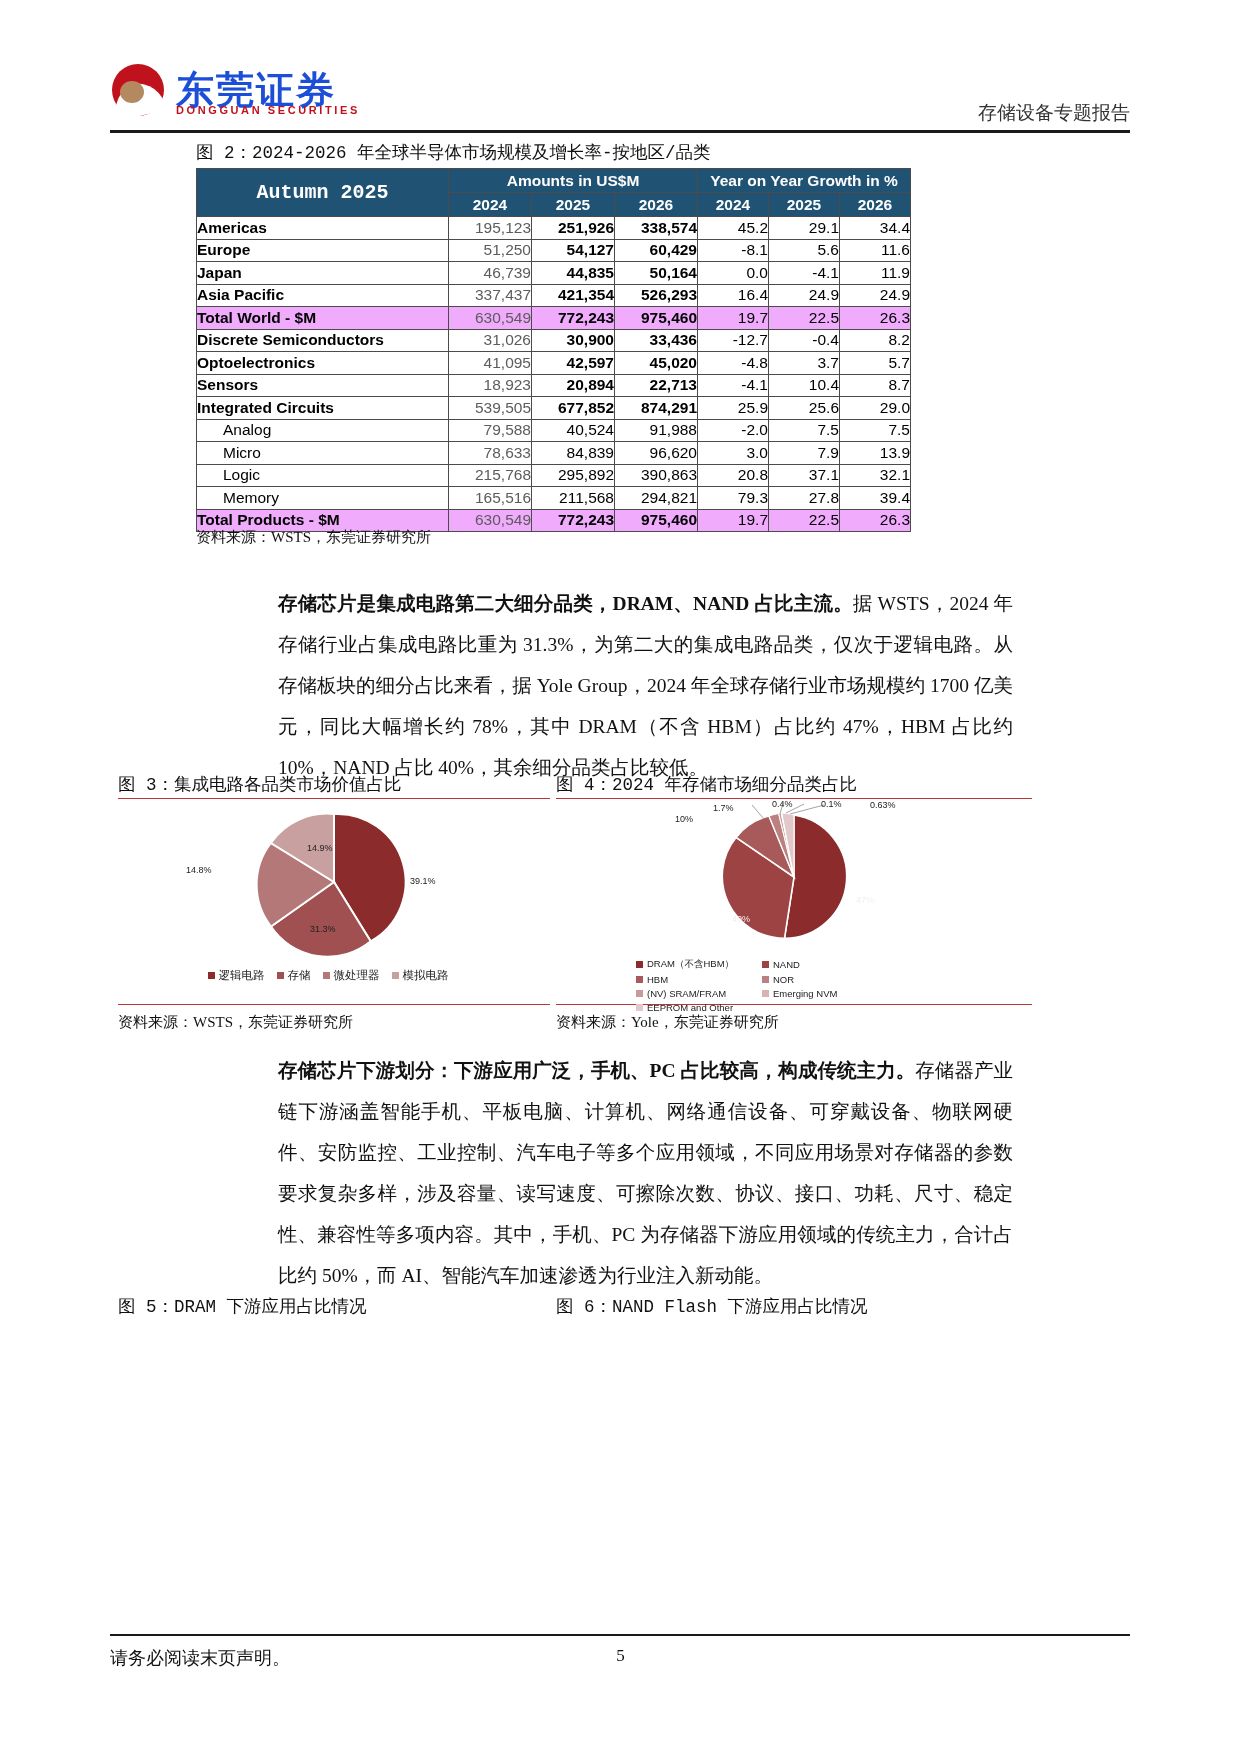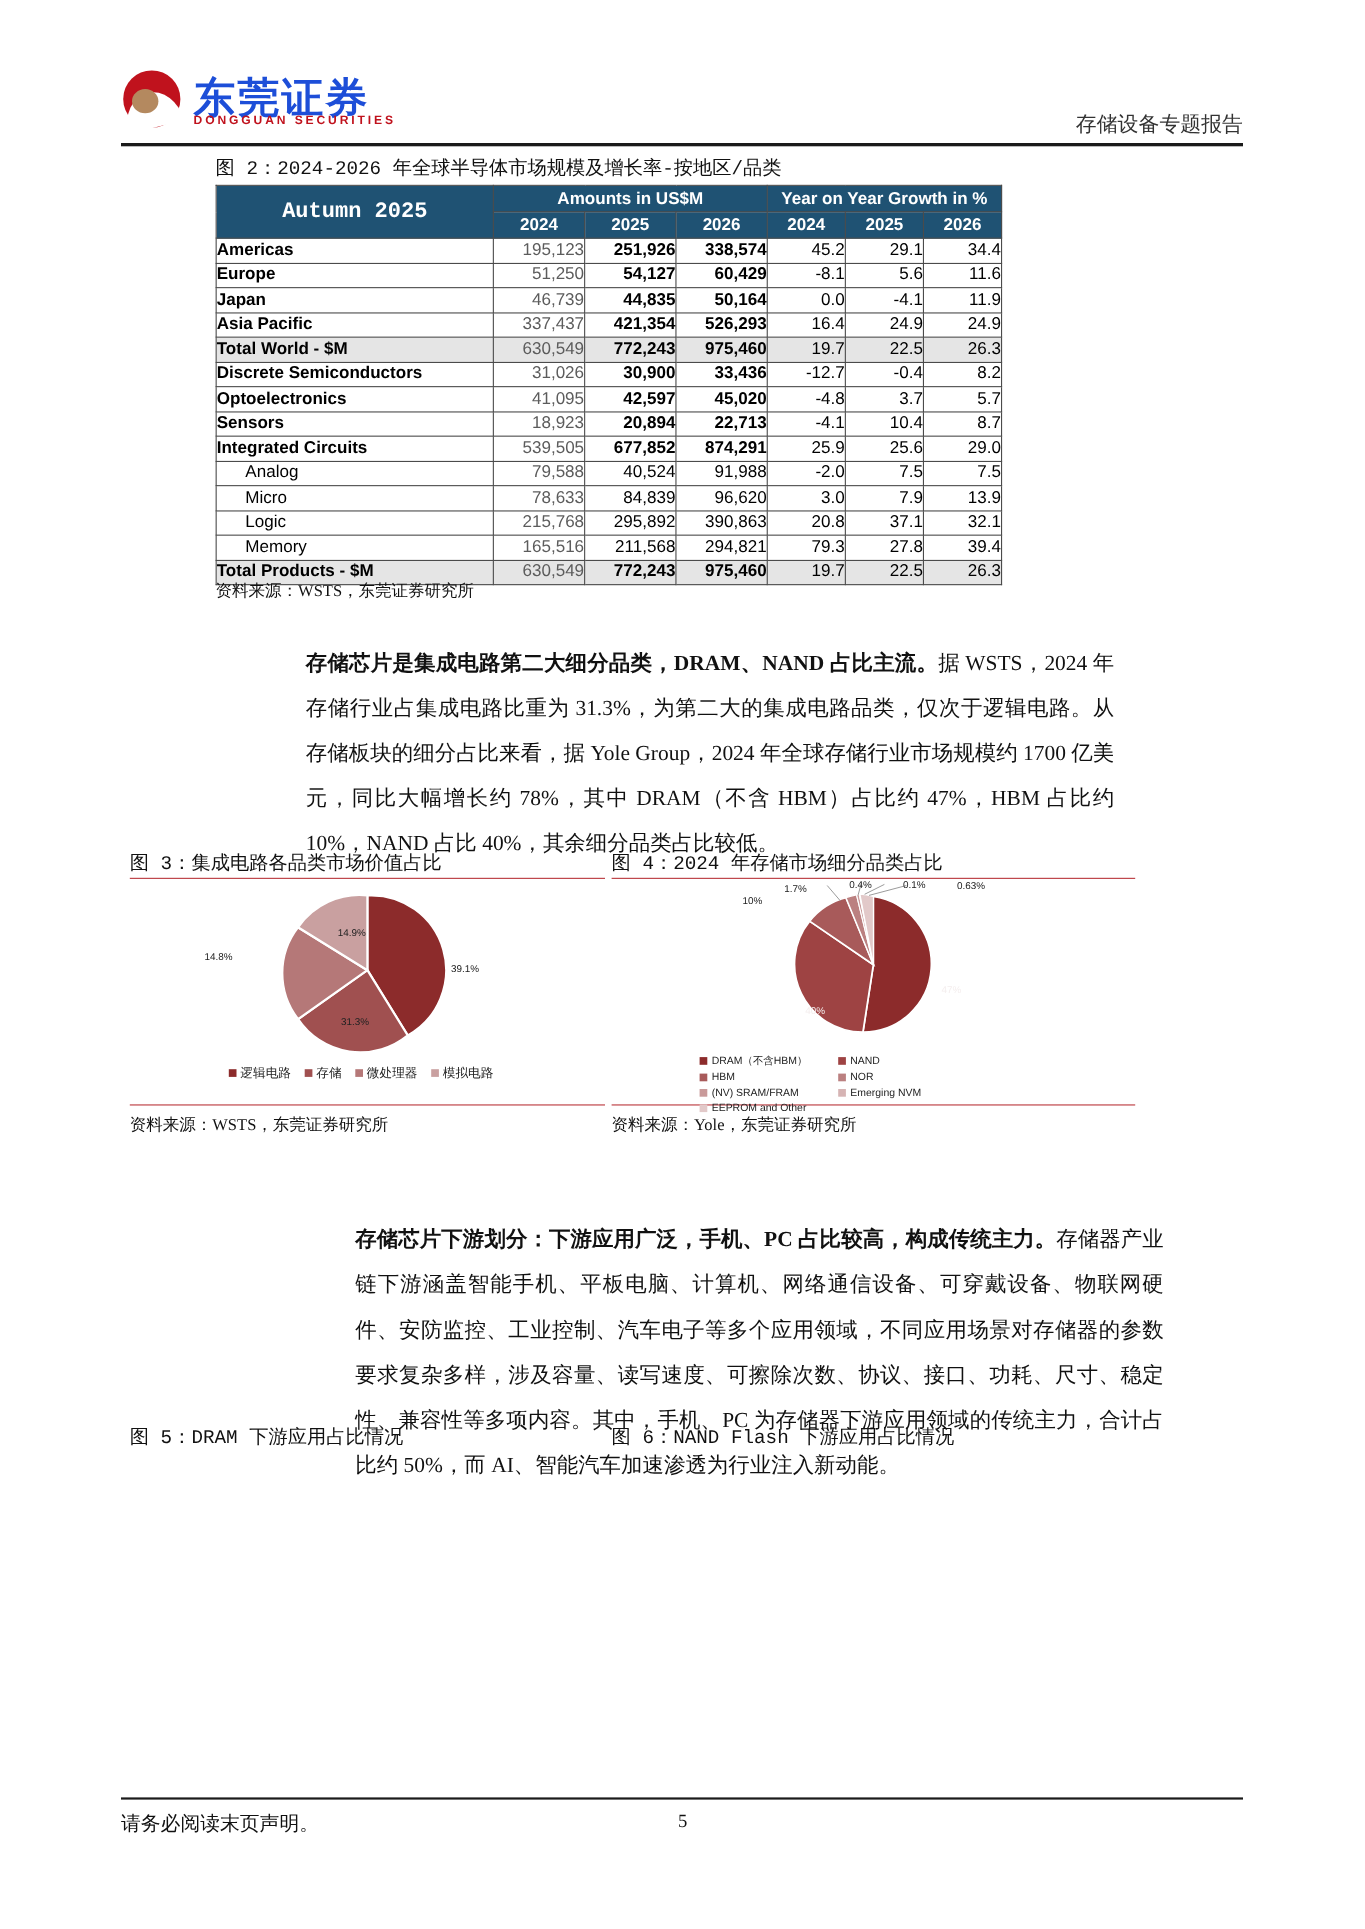--- a/index.html
+++ b/index.html
@@ -52,7 +52,7 @@
   .num{font-size:15.5px;text-align:right;padding-right:5px;height:21.5px;color:#000;}
   .num.b{font-weight:bold;}
   .num.g{color:#5c5c5c;}
-  tr.total td{background:#e5e5e5;}
+  tr.total td{background:#f0abfc;}
   tr.total td.lbl{font-weight:bold;}
   .c-amt{width:82px;}
   .c-grw{width:70px;}

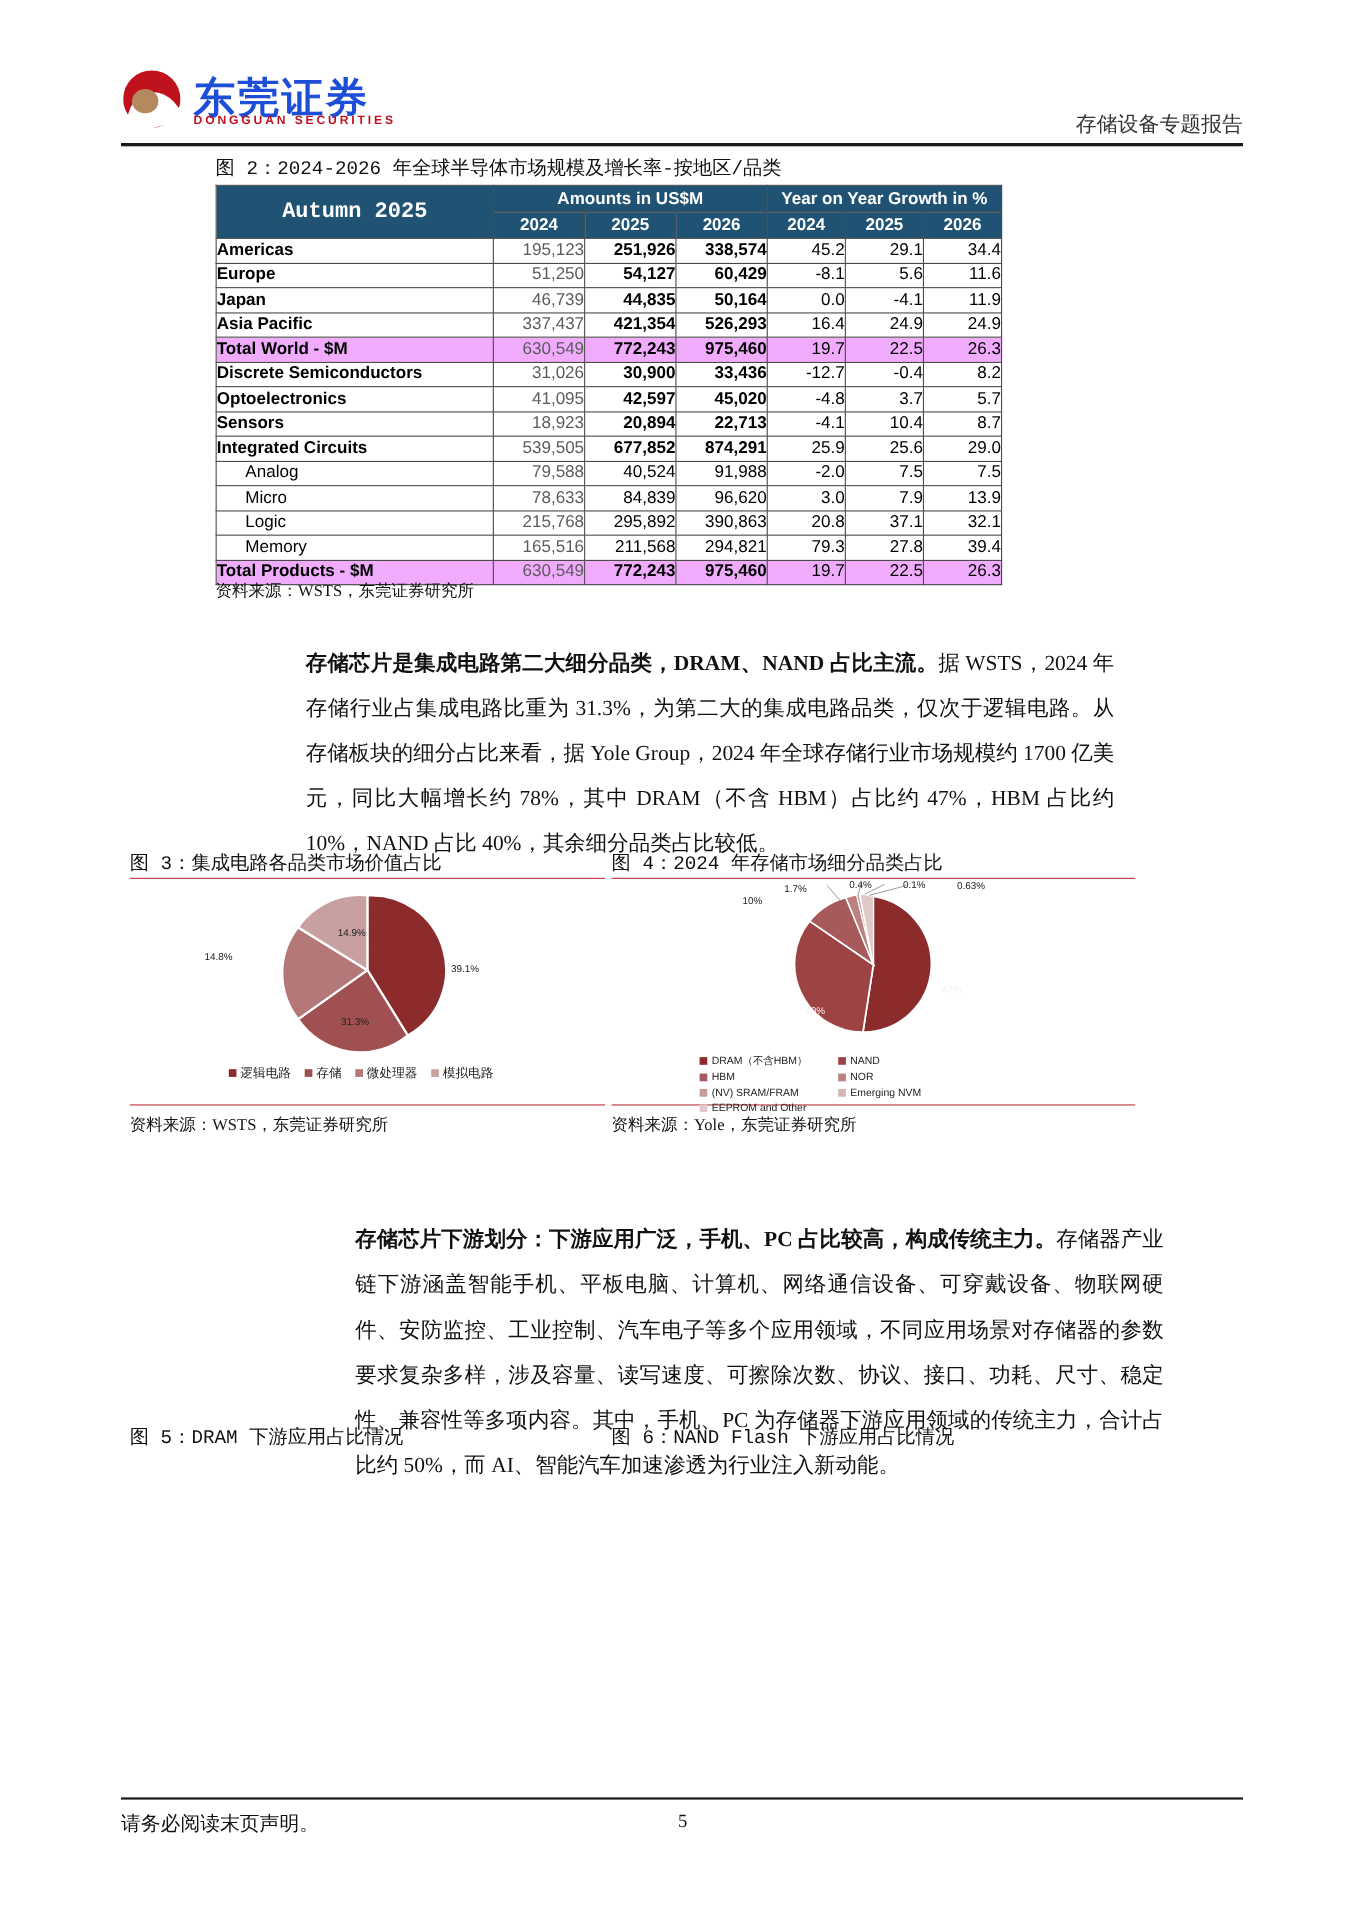--- a/index.html
+++ b/index.html
@@ -63,7 +63,7 @@
         font-family:"Liberation Serif",serif;text-align:justify;}
   .para b{font-weight:bold;}
   #para1{left:278px;top:583px;width:735px;}
-  #para2{left:278px;top:1107px;width:735px;margin-left:45px;}
+  #para2{left:278px;top:1050px;width:735px;}
 
   
   #fig3-cap{position:absolute;left:118px;top:772px;}

